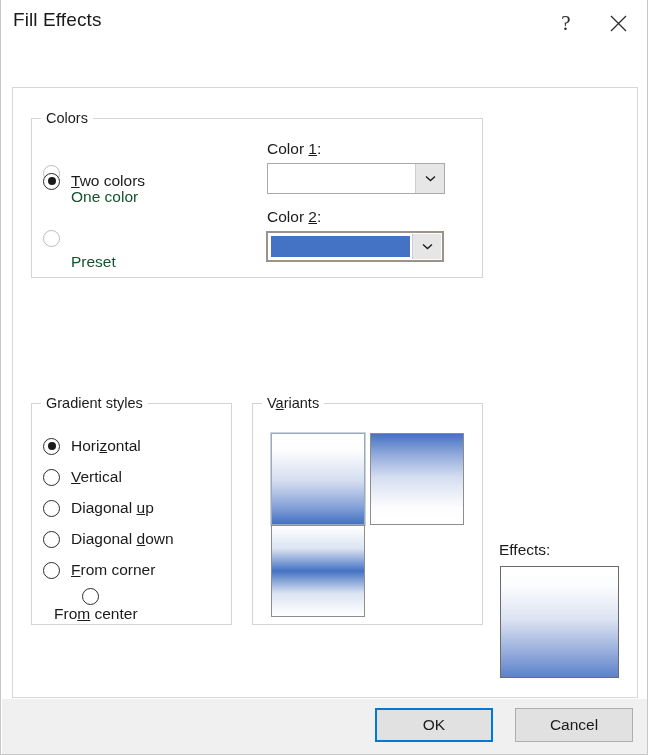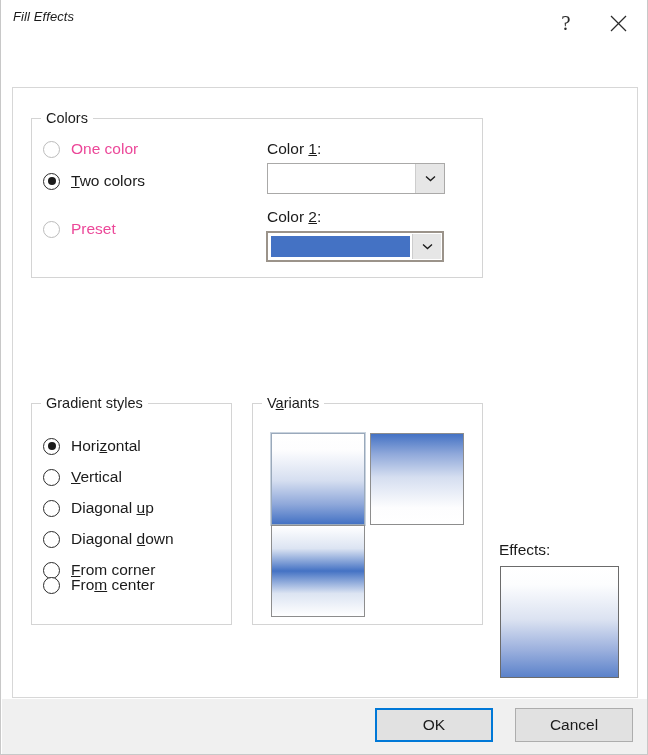--- a/index.html
+++ b/index.html
@@ -36,10 +36,9 @@
   .title-text {
     position: absolute;
     left: 12px; top: 9px;
-    font-size: 13px;
+    font-size: 19px;
     color: #1a1a1a;
     letter-spacing: 0.1px;
-    font-style: italic;
   }
   .tb-btn {
     position: absolute;

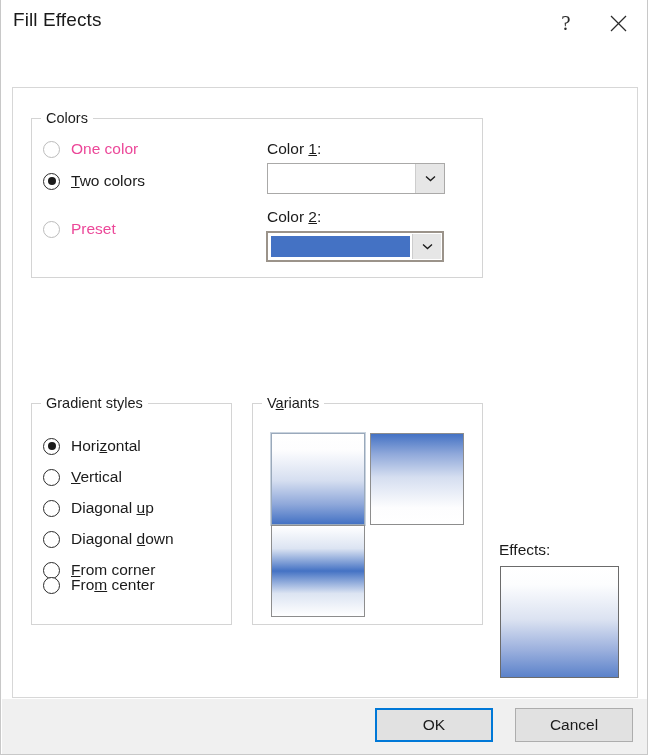--- a/index.html
+++ b/index.html
@@ -150,7 +150,7 @@
     font-size: 15.5px;
     color: #1b1b1b;
   }
-  .radio-label.disabled { color: #ec4899; }
+  .radio-label.disabled { color: #14532d; margin-top: 48px; }
   .acc { text-decoration: underline; }
 
   

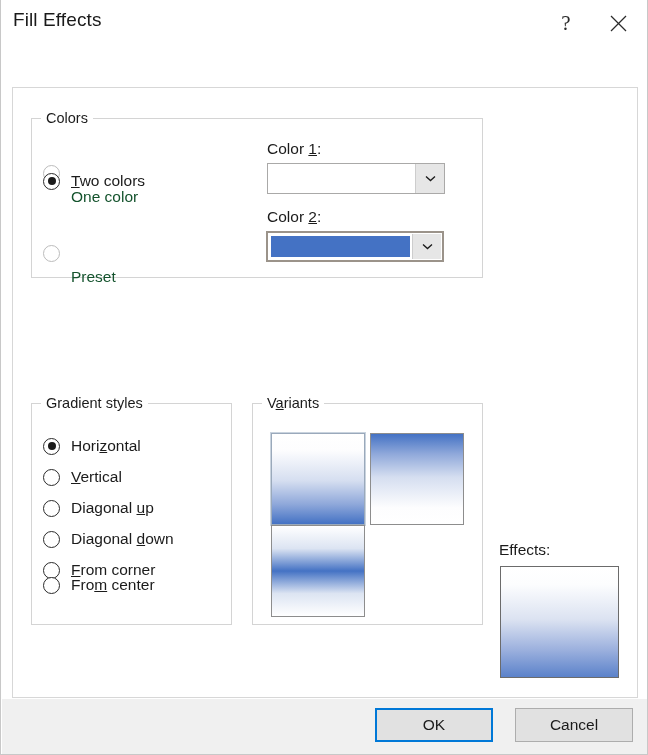--- a/index.html
+++ b/index.html
@@ -156,7 +156,7 @@
   
   #r-one  { left: 42px; top: 140px; }
   #r-two  { left: 42px; top: 172px; }
-  #r-pre  { left: 42px; top: 220px; }
+  #r-pre  { left: 42px; top: 205px; }
 
   .field-label {
     position: absolute;

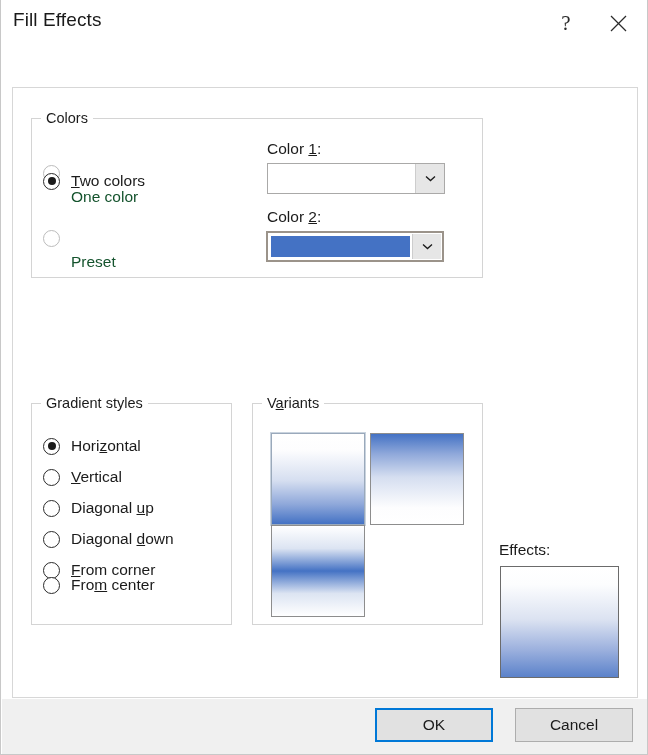--- a/index.html
+++ b/index.html
@@ -207,7 +207,7 @@
   #s2 { left: 42px; top: 499px; }
   #s3 { left: 42px; top: 530px; }
   #s4 { left: 42px; top: 561px; }
-  #s5 { left: 42px; top: 576px; }
+  #s5 { left: 42px; top: 588px; flex-direction: column; }
 
   
   .variant {

